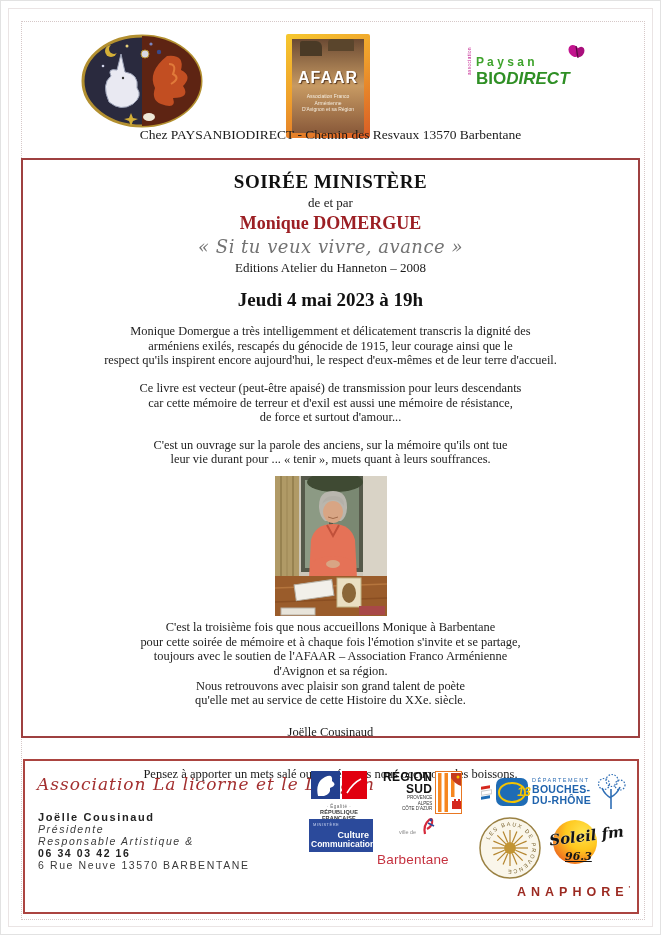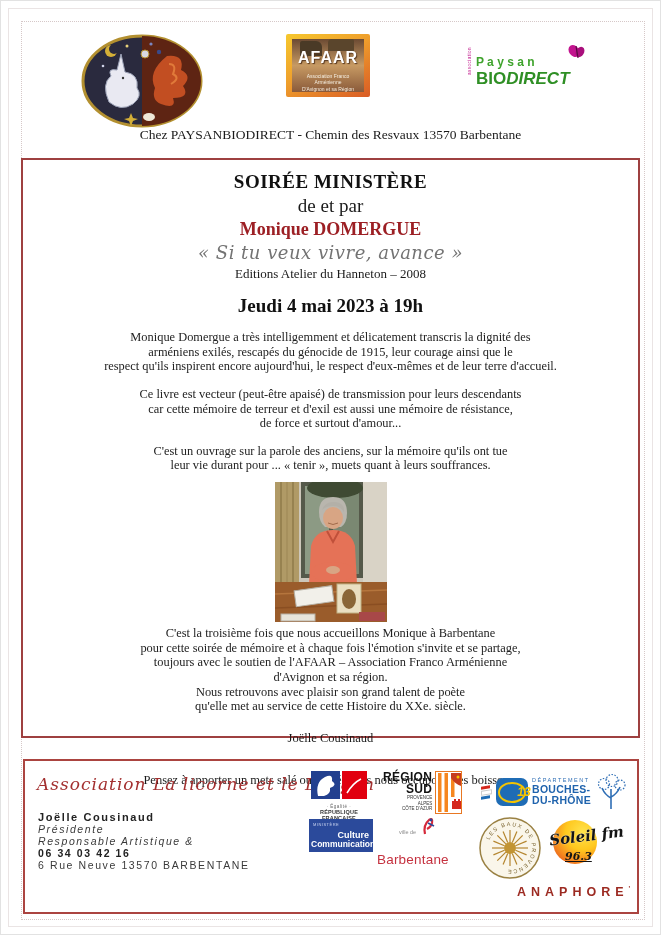--- a/index.html
+++ b/index.html
@@ -10,7 +10,7 @@
 
   
   .licorne-logo{position:absolute;left:80px;top:33px;width:122px;height:94px;}
-  .afaar-logo{position:absolute;left:285px;top:33px;width:84px;height:63px;box-sizing:border-box;
+  .afaar-logo{position:absolute;left:285px;top:33px;width:84px;height:104px;box-sizing:border-box;
               padding:5px 6px;background:linear-gradient(150deg,#f6c82e,#ef9f2c 45%,#d95b25);border-radius:2px;}
   .afaar-inner{position:relative;width:100%;height:100%;background:linear-gradient(#6b4a33,#c79a63 50%,#8a5a3a);
                display:flex;flex-direction:column;align-items:center;justify-content:center;overflow:hidden;}

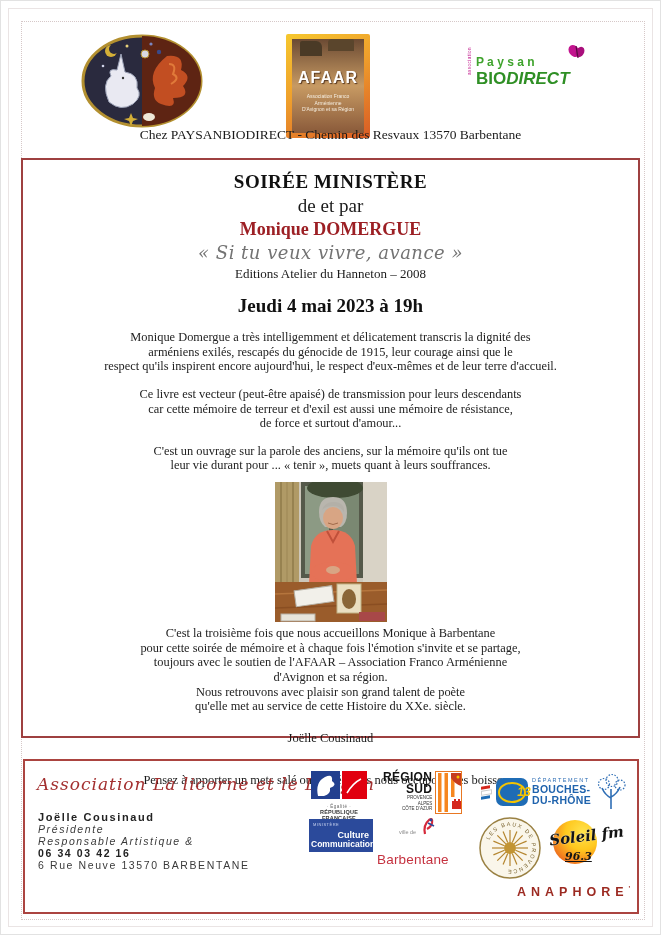--- a/index.html
+++ b/index.html
@@ -33,7 +33,7 @@
   .main-box{position:absolute;left:20px;top:157px;width:619px;height:580px;border:2px solid #9e4040;
             box-sizing:border-box;text-align:center;}
   .mb-title{margin:11px 0 0;font-size:19px;font-weight:bold;letter-spacing:.5px;color:#111;}
-  .mb-byline{margin-top:2px;font-size:19px;}
+  .mb-byline{margin-top:2px;font-size:13px;}
   .mb-author{margin-top:2px;font-size:18px;font-weight:bold;color:#9c1f24;}
   .mb-quote{margin-top:2px;font-size:18px;font-style:italic;color:#737373;font-family:"DejaVu Serif",serif;letter-spacing:.5px;}
   .mb-edition{margin-top:3px;font-size:13px;}

